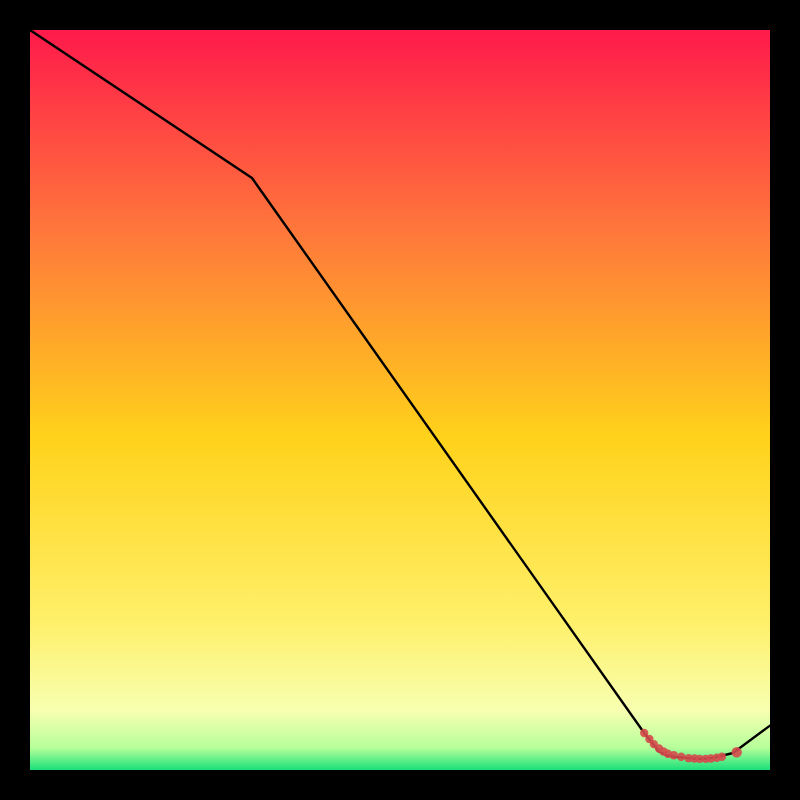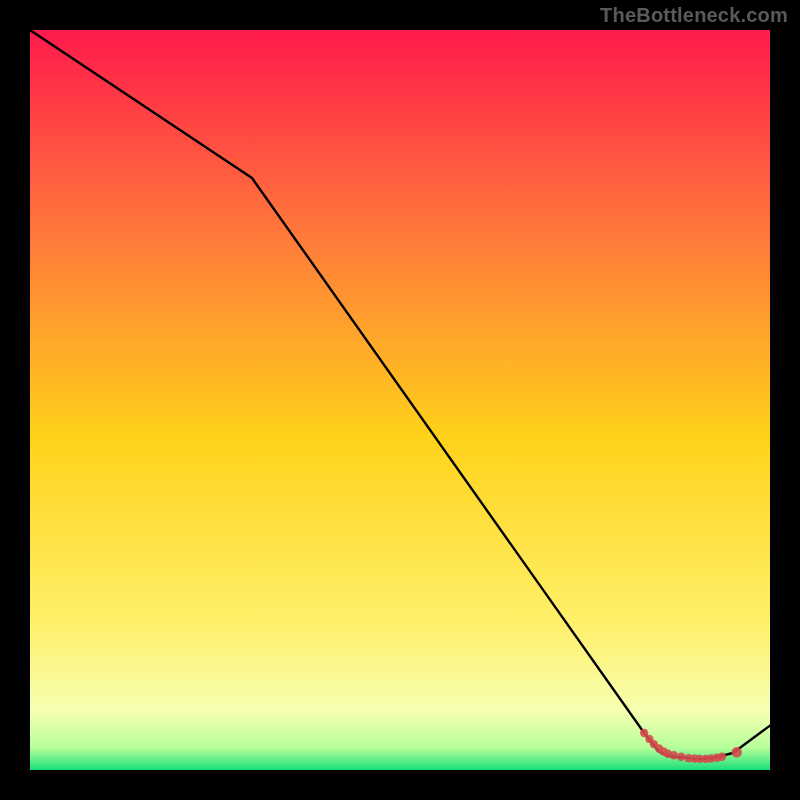--- a/index.html
+++ b/index.html
@@ -46,7 +46,6 @@
 <body>
 
 <div class="stage">
-  <div class="watermark">TheBottleneck.com</div>
 
   <div class="plot-area">
     <svg class="plot-svg" viewBox="0 0 740 740" preserveAspectRatio="none">

